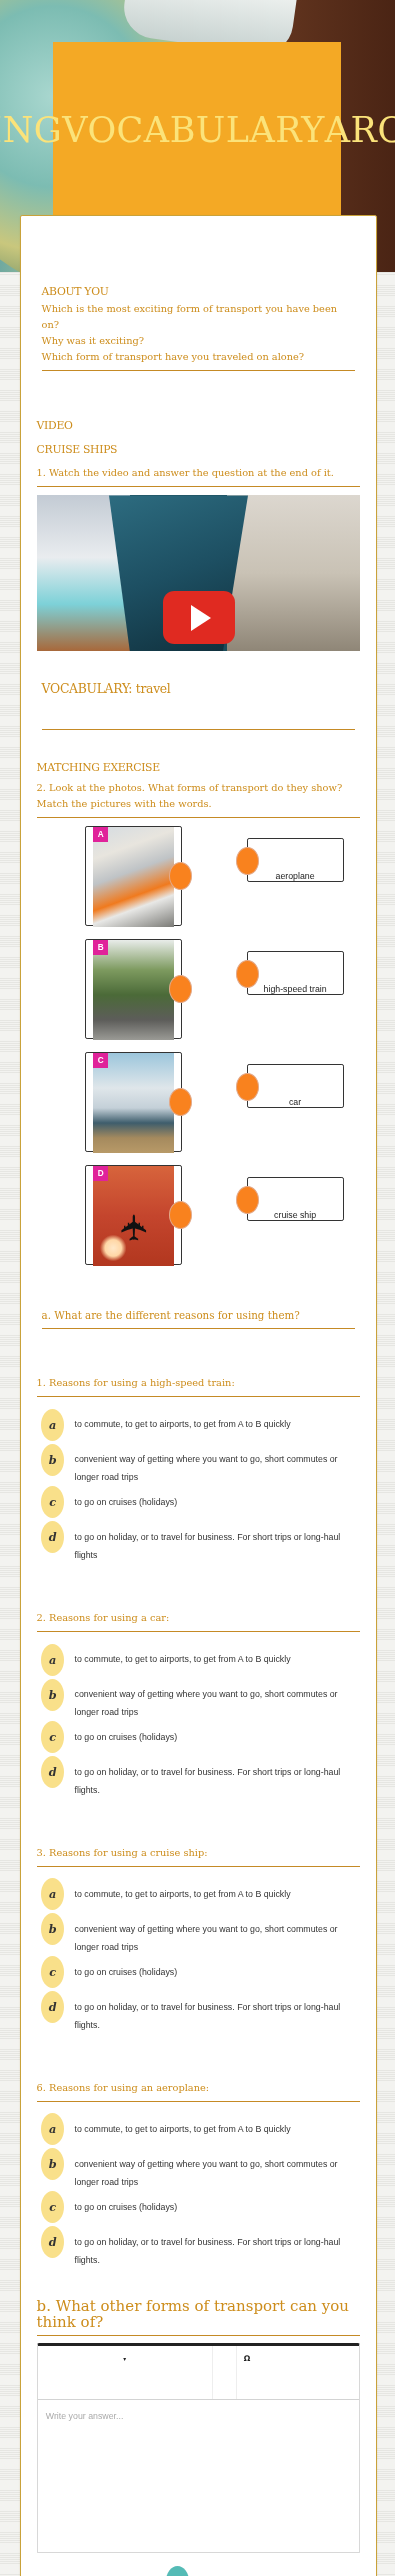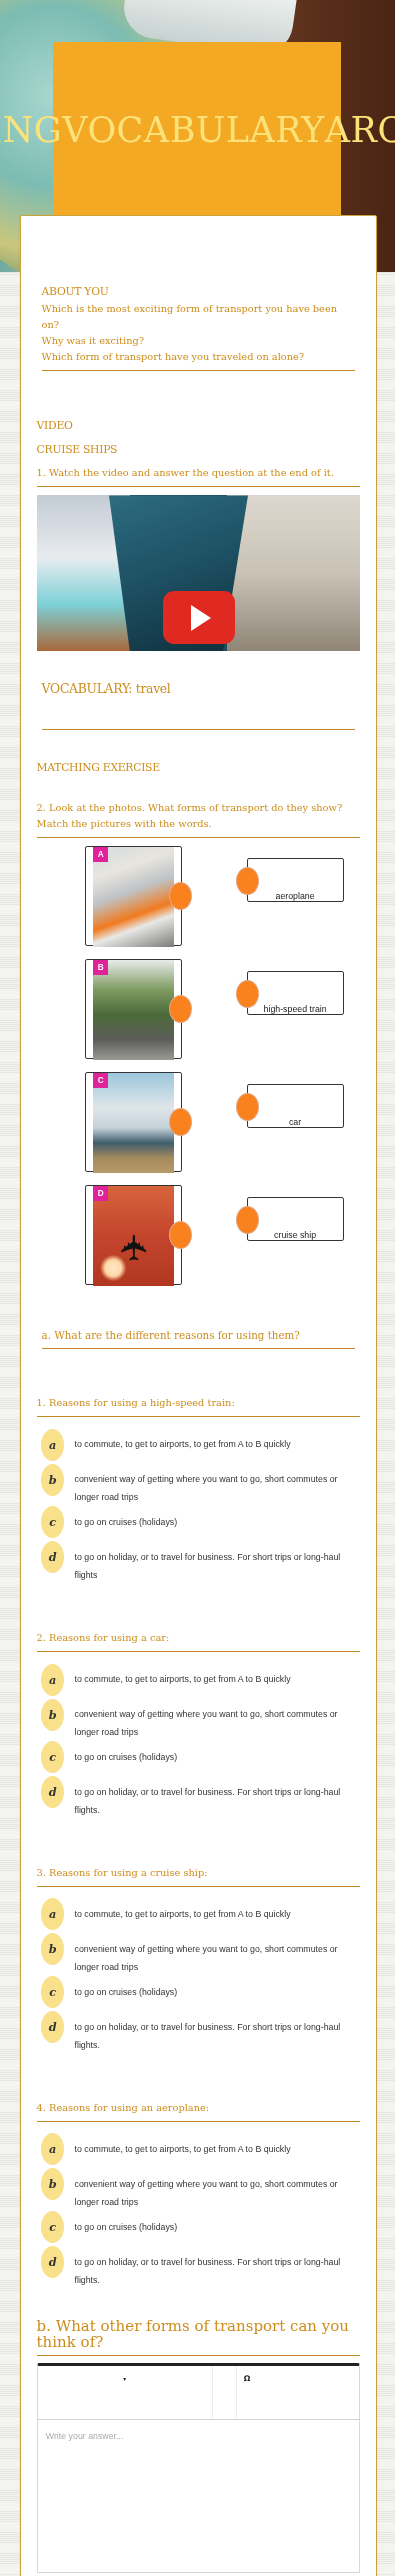--- a/index.html
+++ b/index.html
@@ -166,7 +166,7 @@
 
   <section class="sec-wide">
     <div class="serif cap">MATCHING EXERCISE</div>
-    <div class="serif q" style="margin-top:23px">2. Look at the photos. What forms of transport do they show? Match the pictures with the words.</div>
+    <div class="serif q" style="margin-top:3px">2. Look at the photos. What forms of transport do they show? Match the pictures with the words.</div>
     <div class="rule"></div>
     <div class="match">
       <div class="match-row">

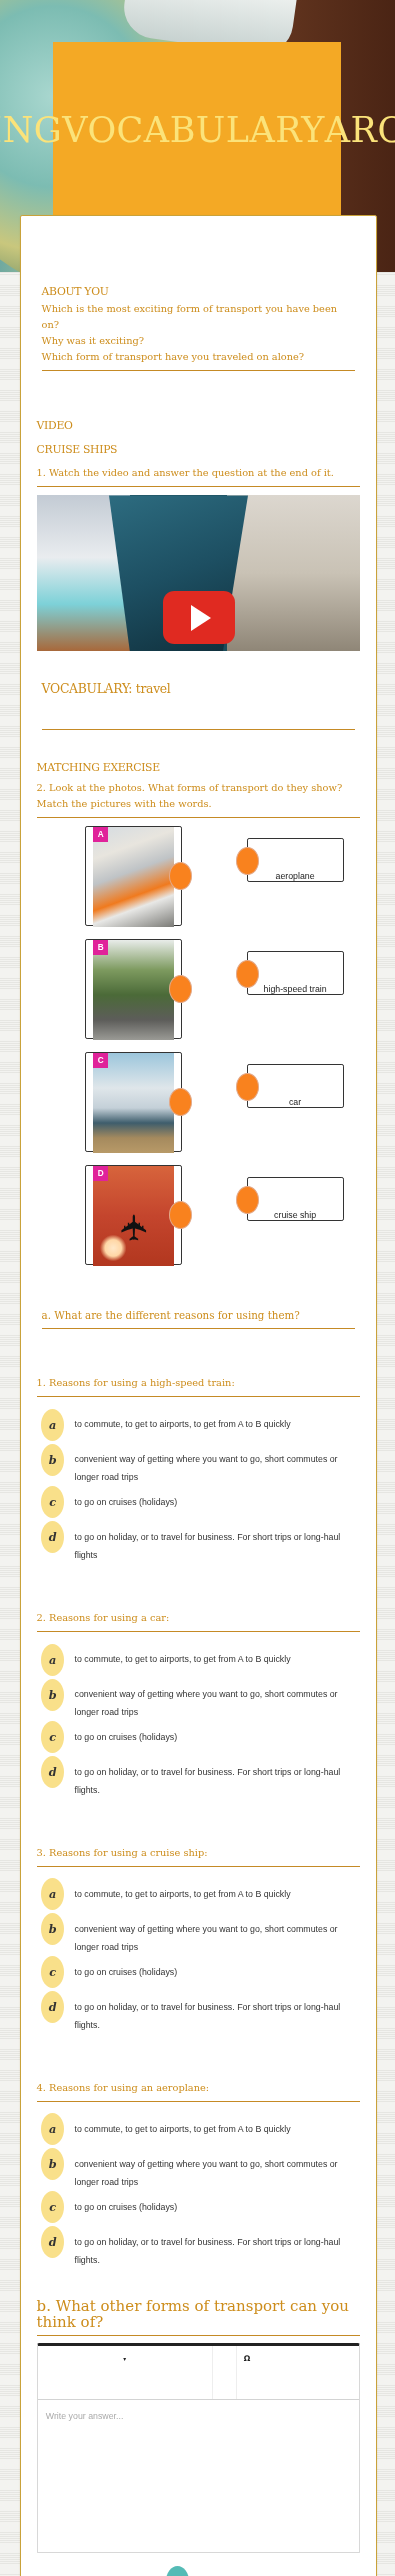--- a/index.html
+++ b/index.html
@@ -296,7 +296,7 @@
   <div class="gap-l"></div>
 
   <section class="sec-wide">
-    <div class="serif q">4. Reasons for using an aeroplane:</div>
+    <div class="serif q">6. Reasons for using an aeroplane:</div>
     <div class="rule"></div>
     <div class="opts">
       <div class="opt">

